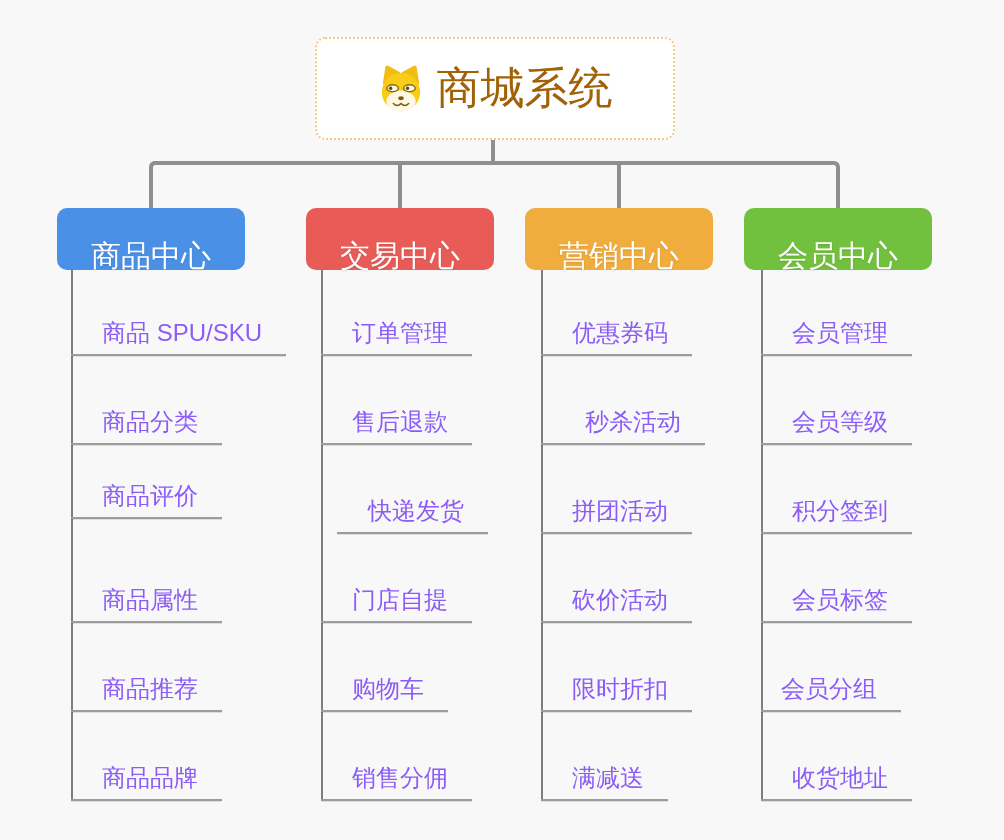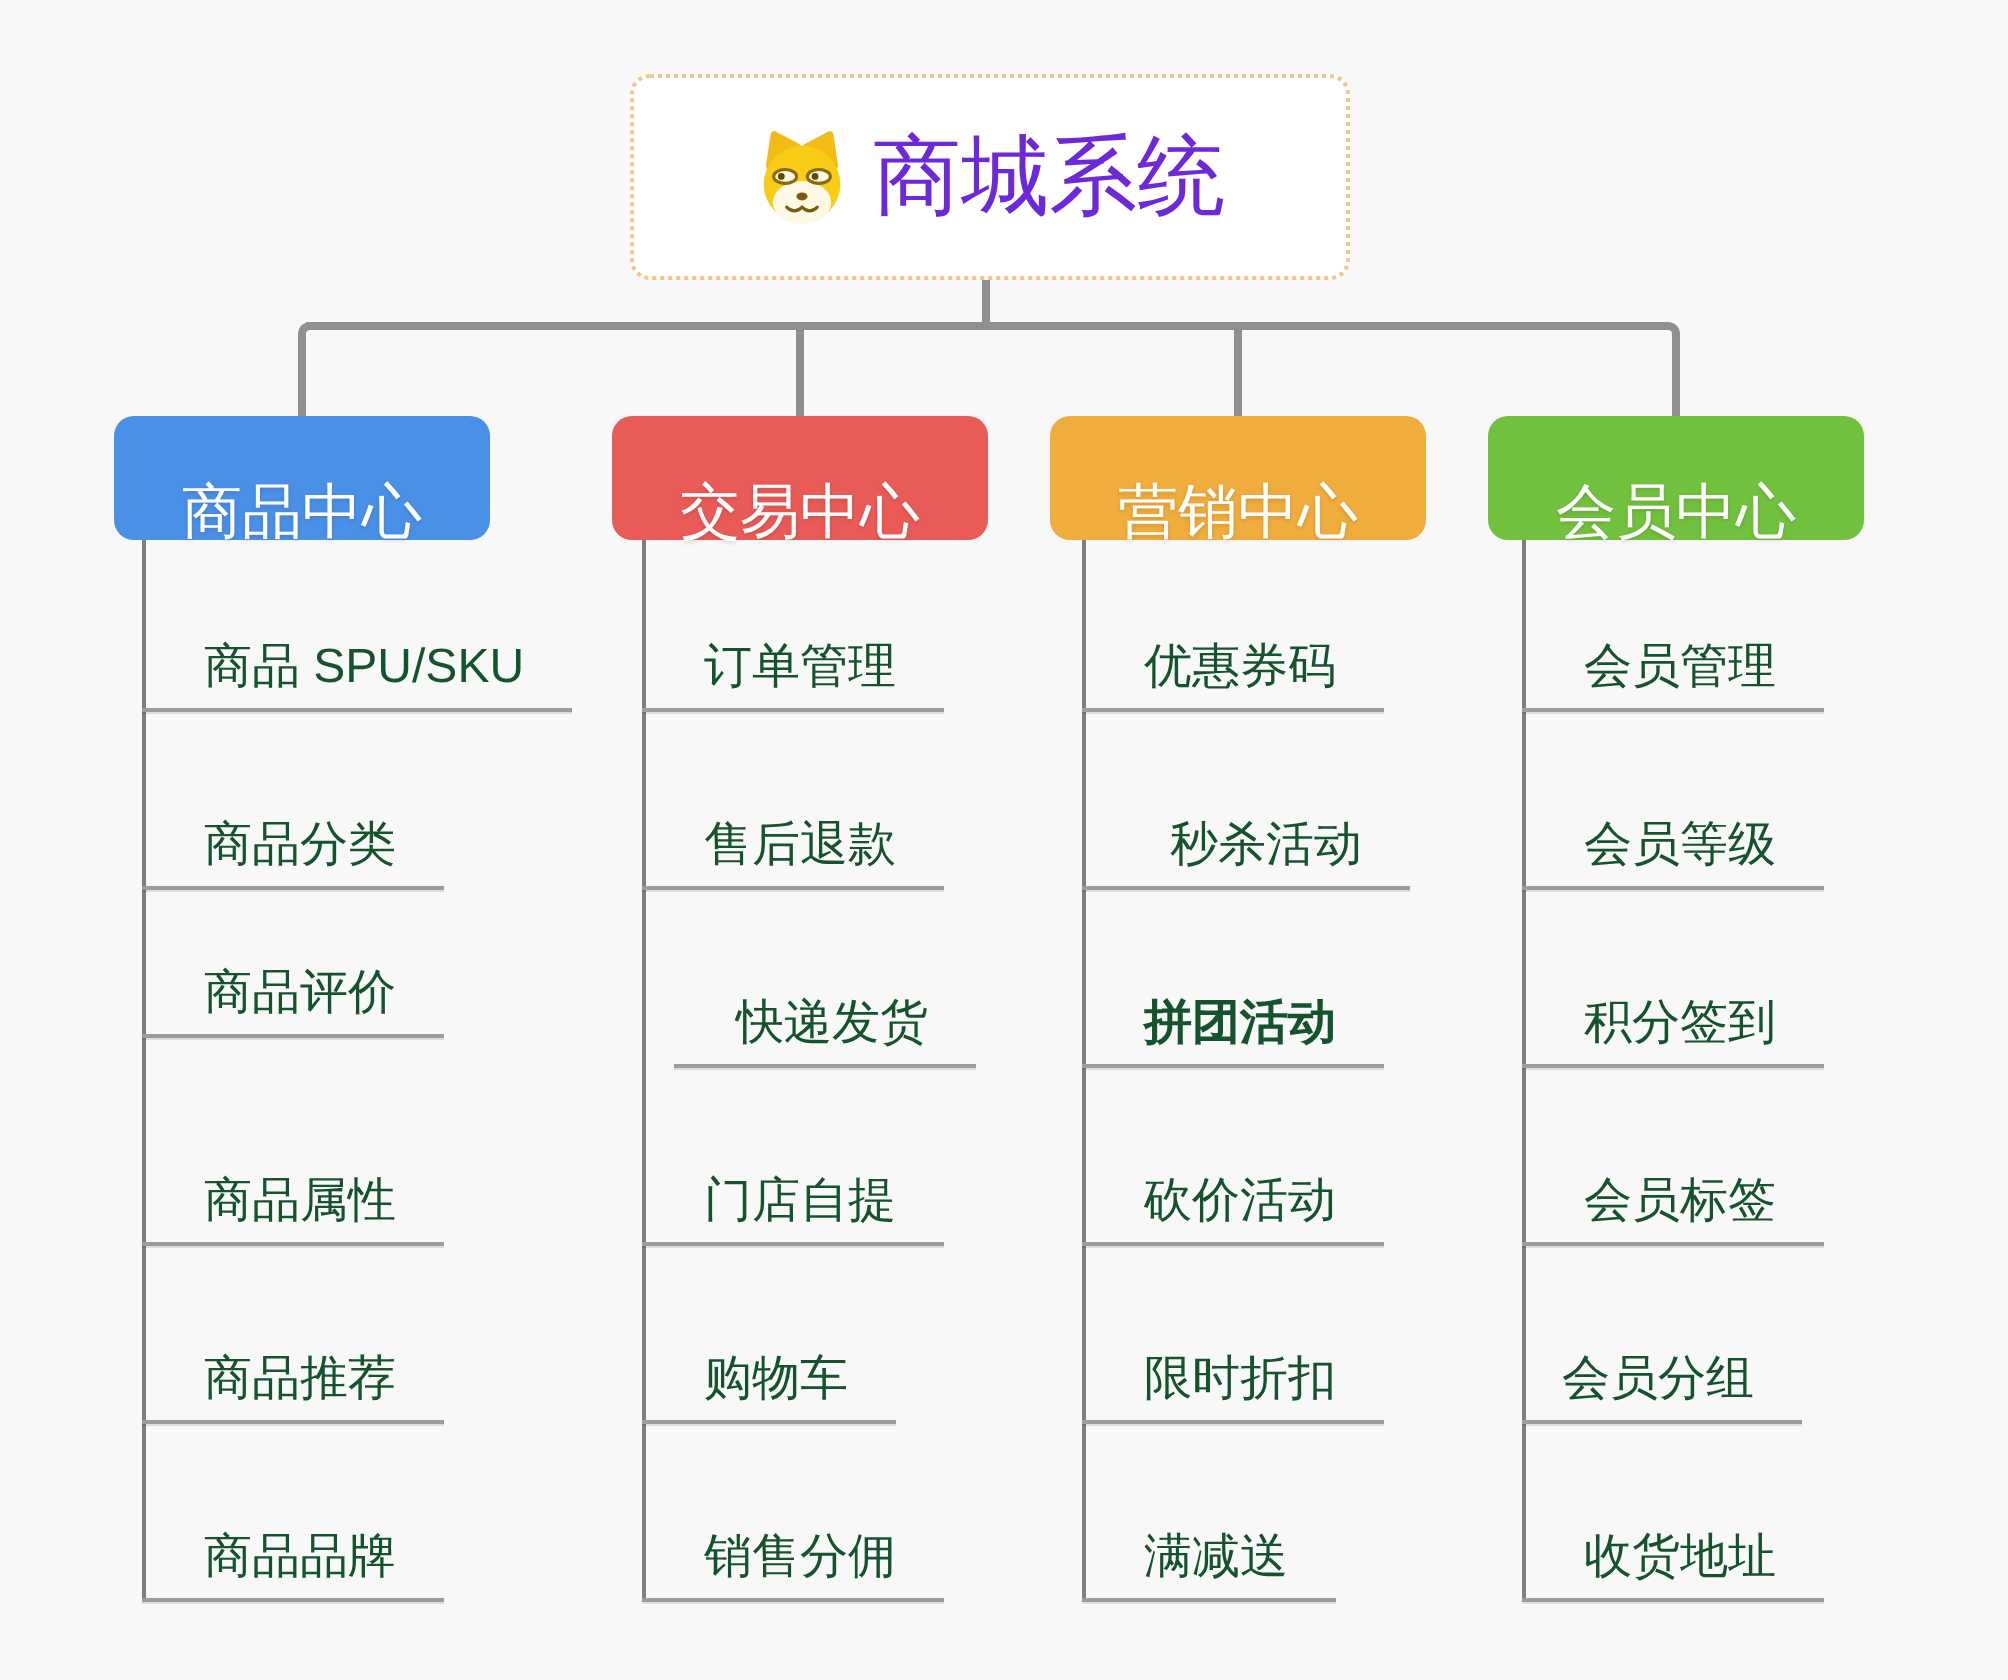--- a/index.html
+++ b/index.html
@@ -32,7 +32,7 @@
   }
   .root-title {
     font-size: 44px;
-    color: #6d28d9;
+    color: #a16207;
     white-space: nowrap;
     text-align: center;
   }

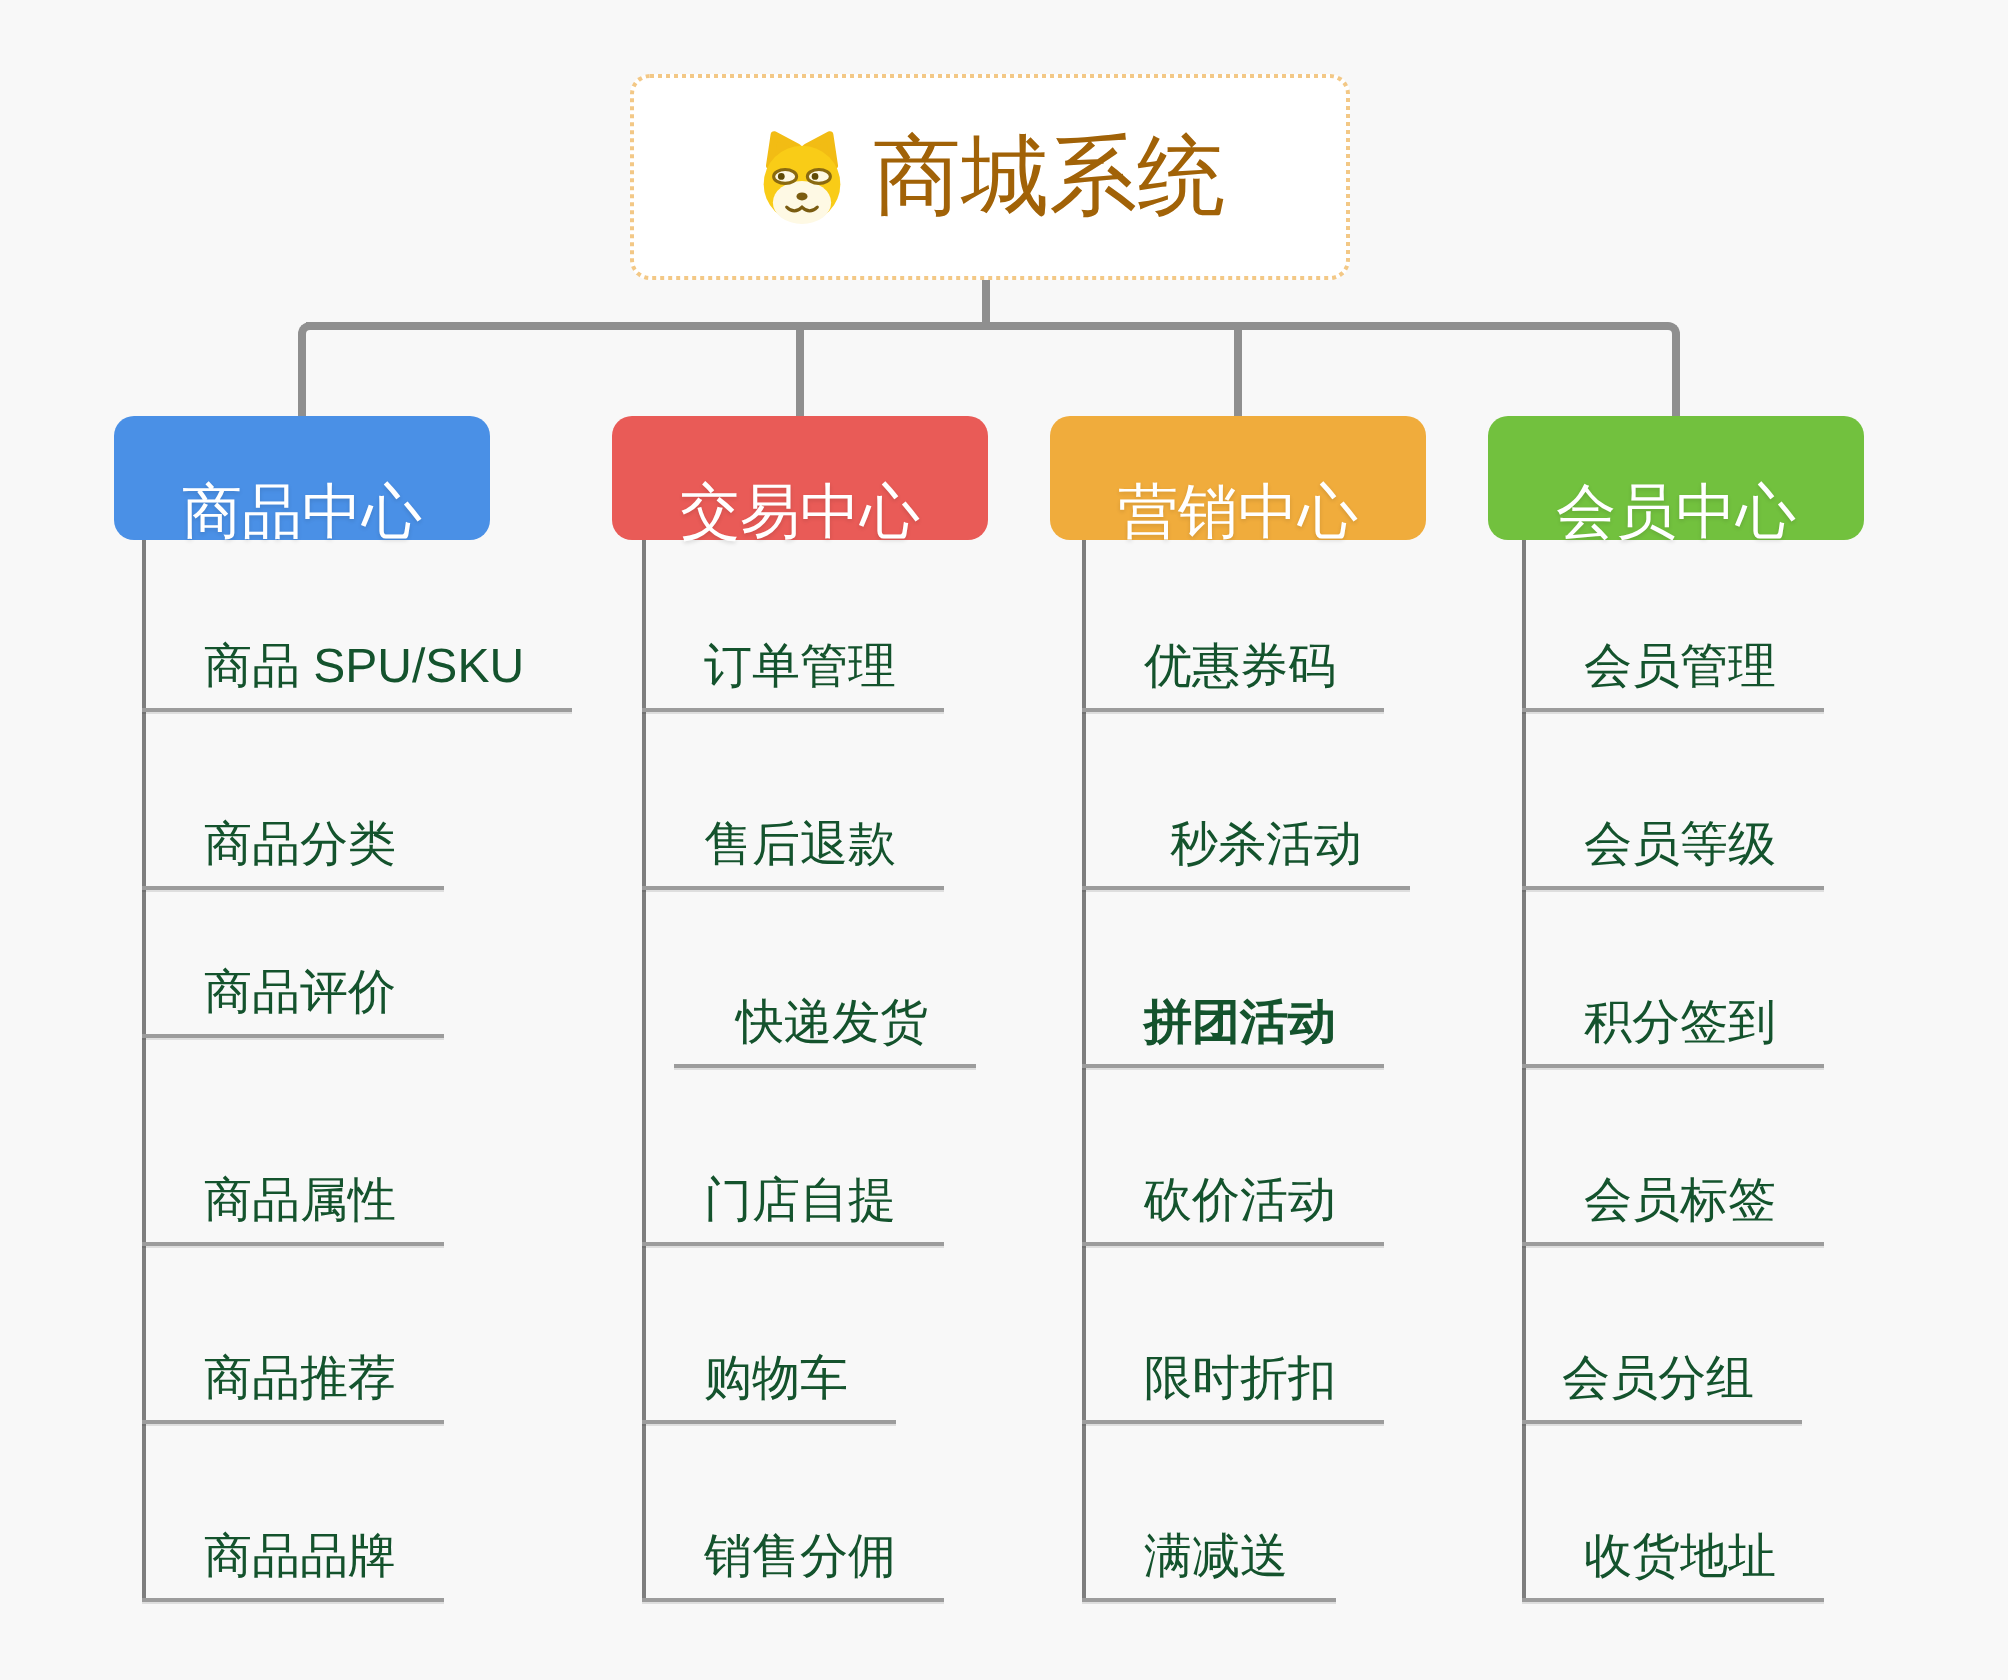--- a/index.html
+++ b/index.html
@@ -90,7 +90,7 @@
     border-bottom: 2px solid #9C9C9C;
     box-shadow: 0 1px 0 rgba(0,0,0,0.10);
     font-size: 24px;
-    color: #14532d;
+    color: #8b5cf6;
     white-space: nowrap;
     cursor: pointer;
   }

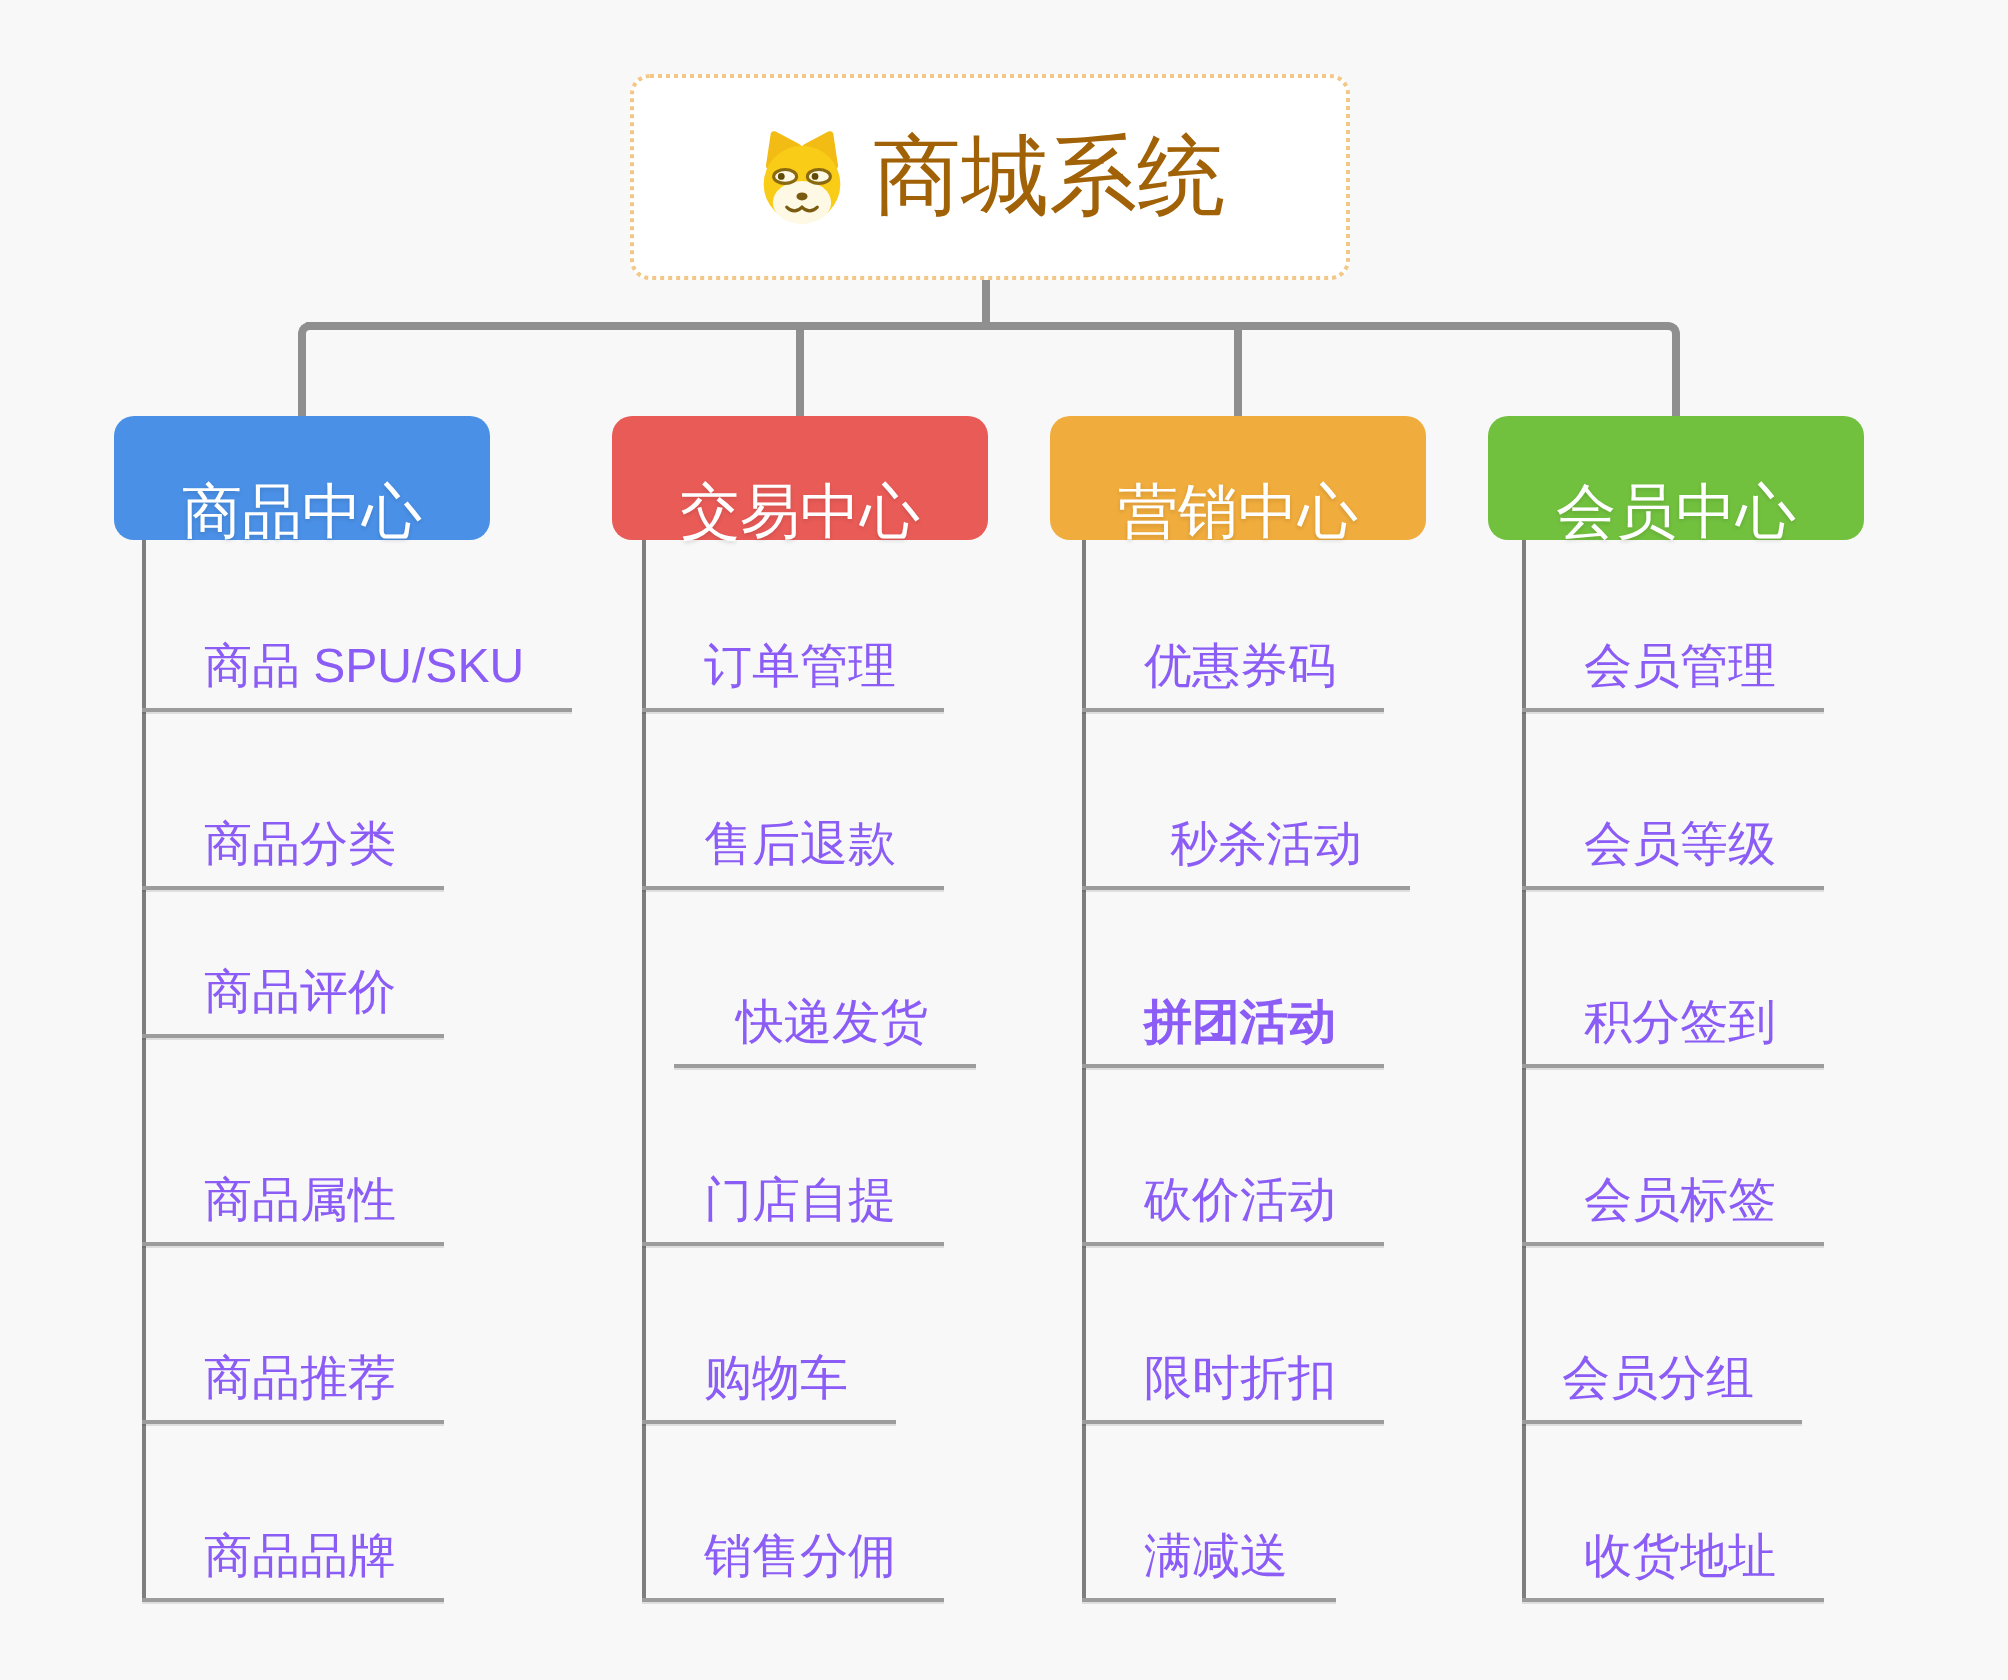--- a/index.html
+++ b/index.html
@@ -178,7 +178,7 @@
       <div class="leaf" style="left: 541px; top: 405px; padding-left: 44px;">
         <span>秒杀活动</span>
       </div>
-      <div class="leaf" style="left: 541px; top: 494px; font-weight: bold;">
+      <div class="leaf" style="left: 541px; top: 494px;">
         <span>拼团活动</span>
       </div>
       <div class="leaf" style="left: 541px; top: 583px;">

